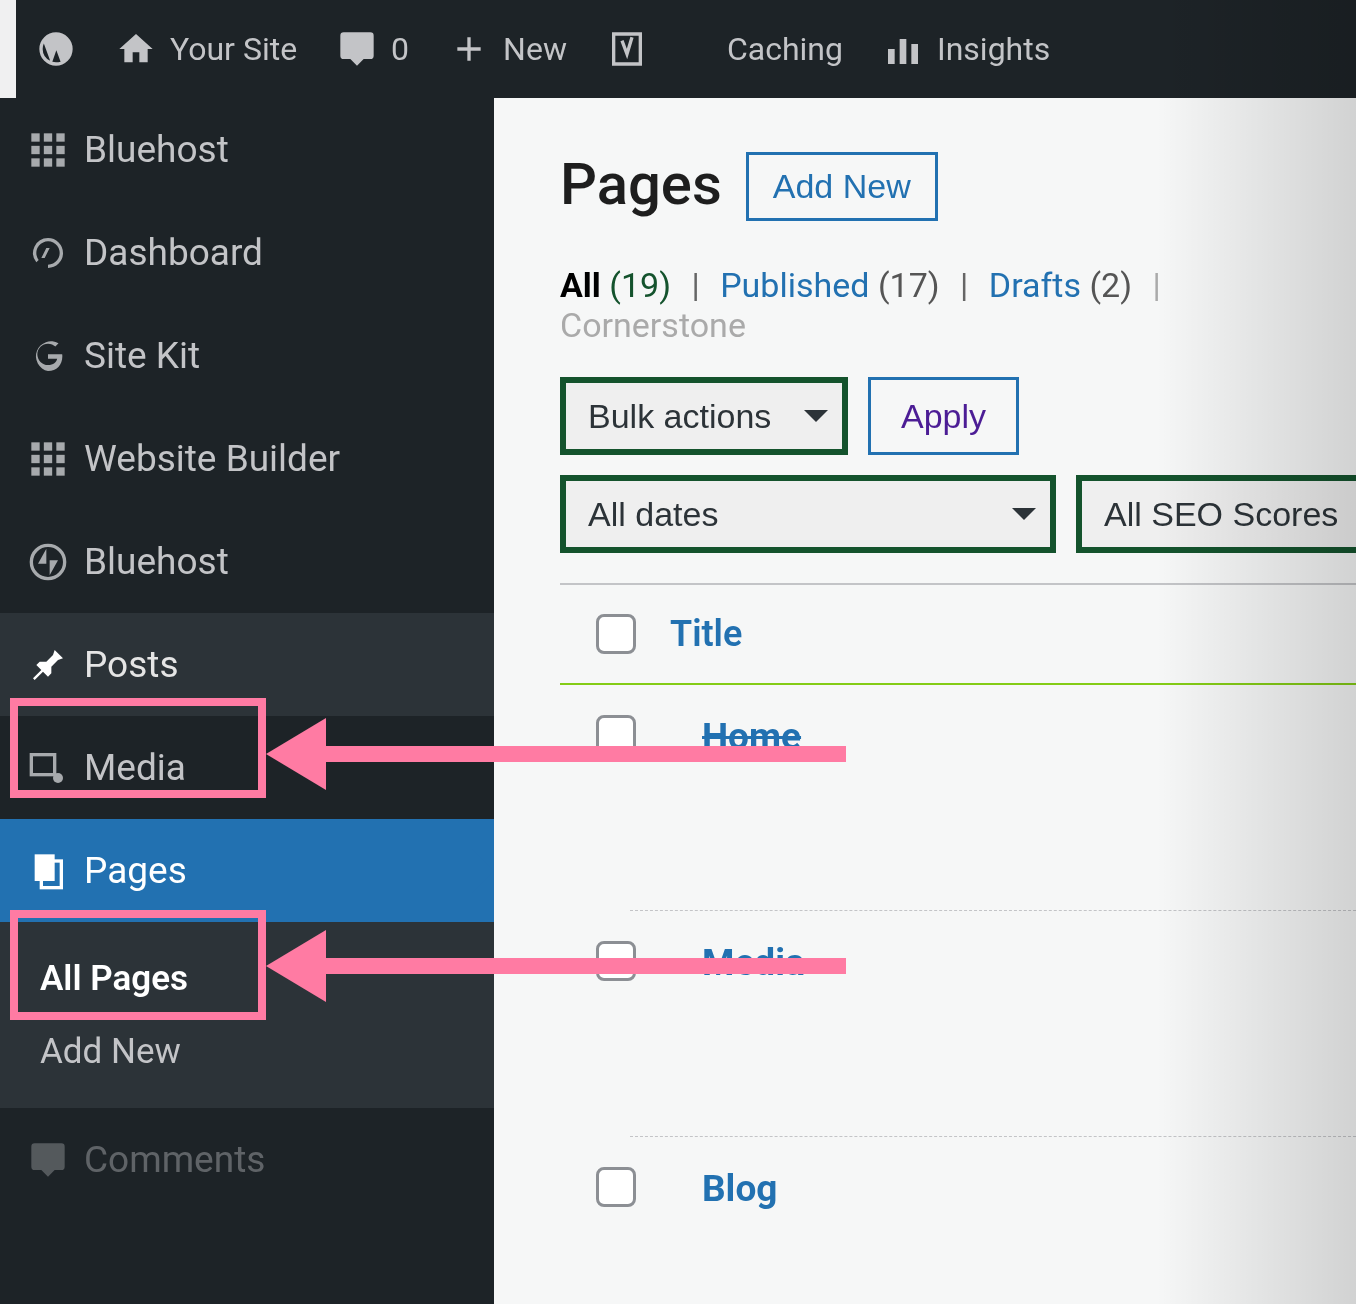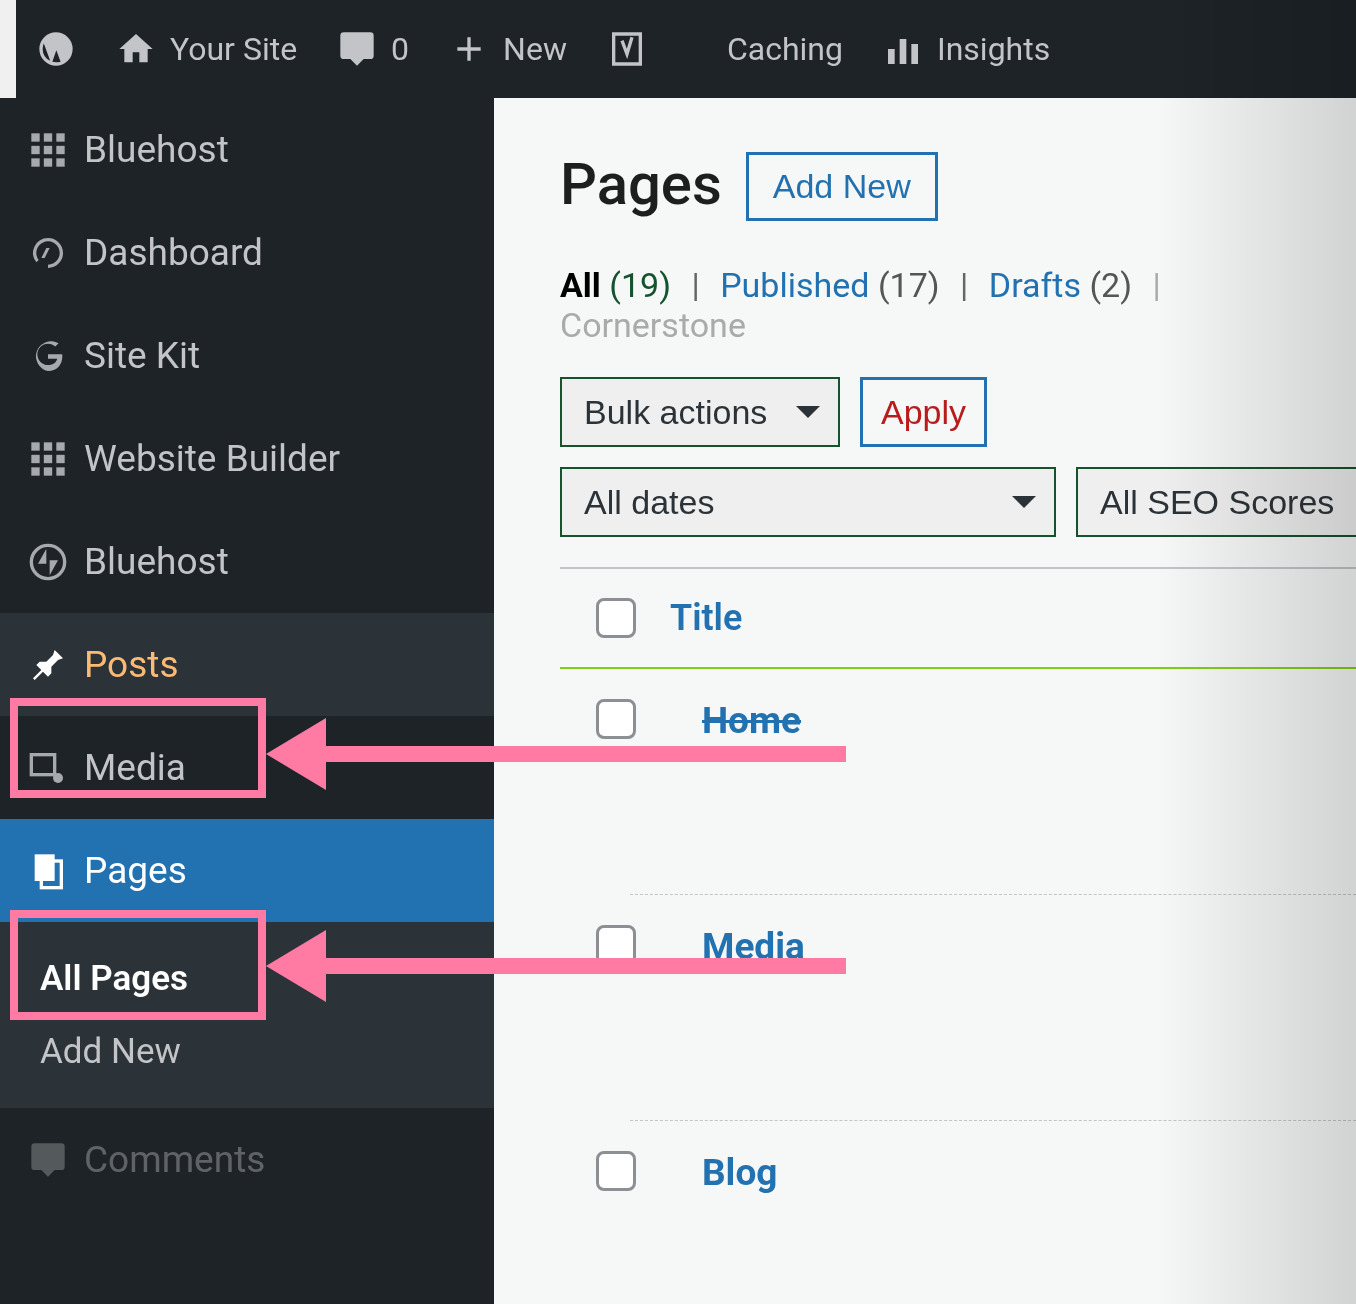--- a/index.html
+++ b/index.html
@@ -45,7 +45,7 @@
   .filters .sep{color:#666;margin:0 12px}
   .filters .muted{color:#aaa}
   .row-controls{display:flex;gap:20px;margin-bottom:20px}
-  .sel{appearance:none;border:2px solid #14532d;background:#efefef;font-size:34px;padding:14px 70px 14px 22px;color:#2c3338;position:relative}
+  .sel{appearance:none;border:6px solid #14532d;background:#efefef;font-size:34px;padding:14px 70px 14px 22px;color:#2c3338;position:relative}
   .sel-wrap{position:relative;display:inline-block}
   .sel-wrap::after{content:"";position:absolute;right:20px;top:50%;transform:translateY(-50%);border:12px solid transparent;border-top-color:#2c3338;margin-top:6px;pointer-events:none}
   .btn-apply{border:3px solid #2271b1;color:#b91c1c;background:#f6f7f7;font-size:34px;padding:12px 18px;cursor:pointer}

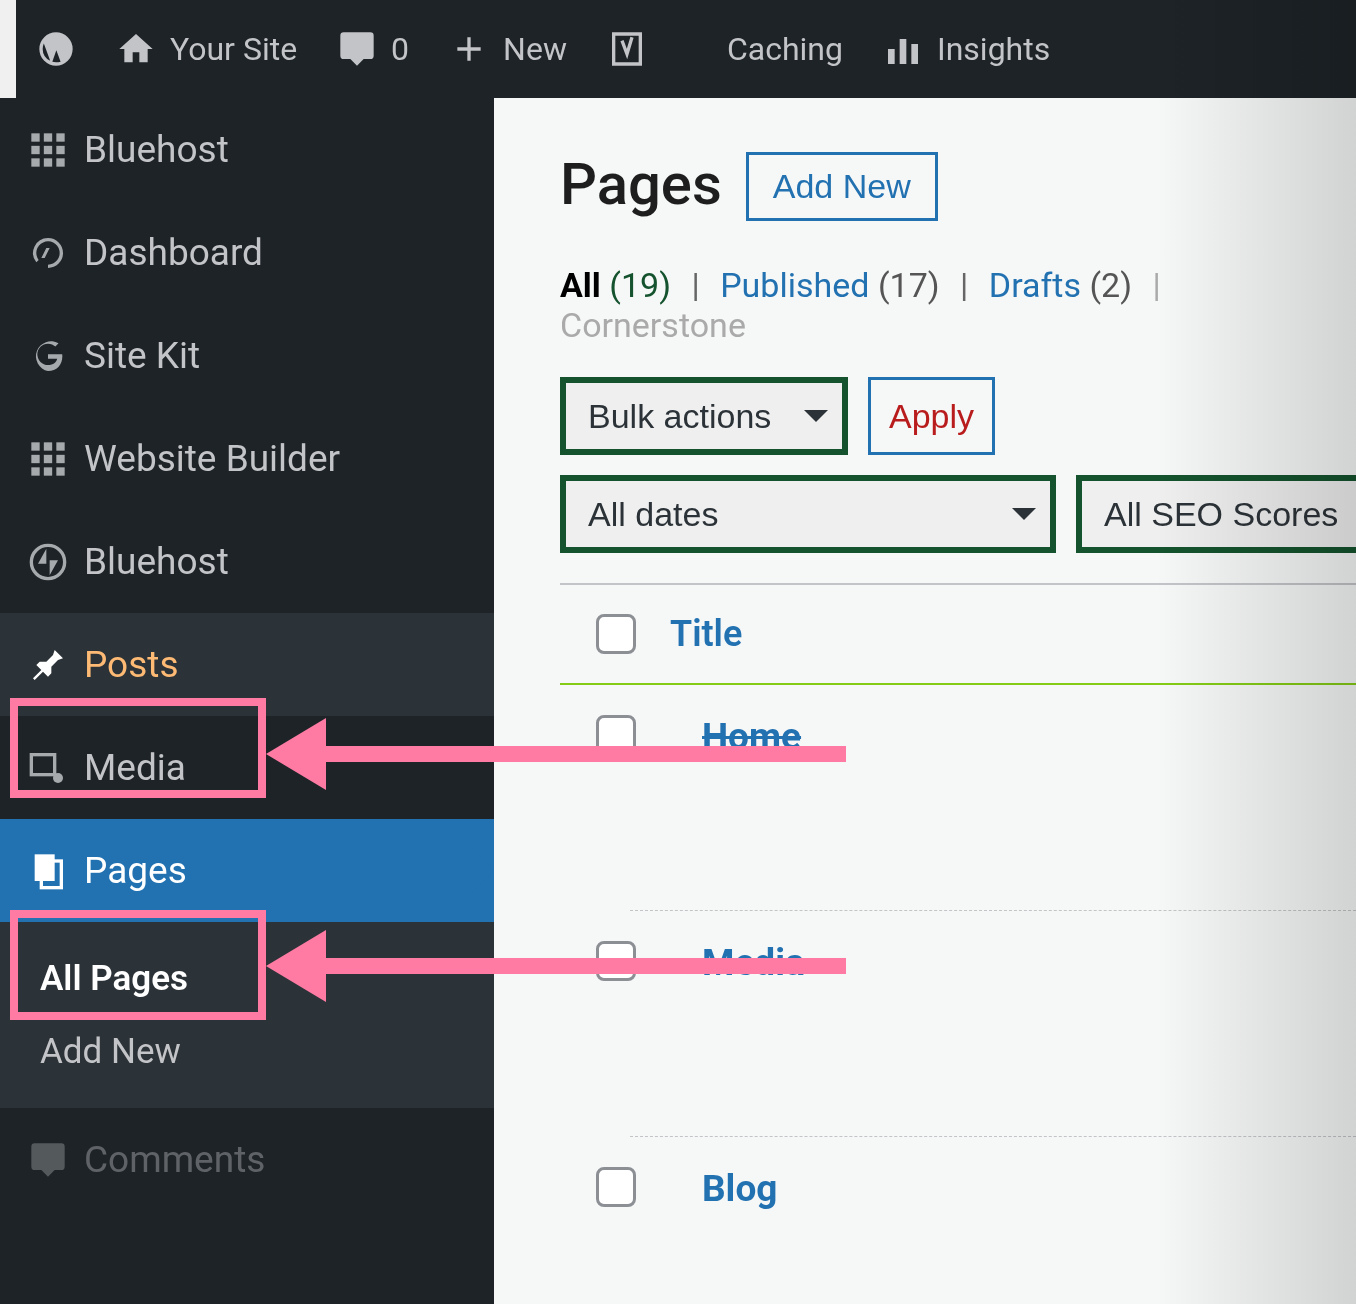--- a/index.html
+++ b/index.html
@@ -48,7 +48,7 @@
   .sel{appearance:none;border:6px solid #14532d;background:#efefef;font-size:34px;padding:14px 70px 14px 22px;color:#2c3338;position:relative}
   .sel-wrap{position:relative;display:inline-block}
   .sel-wrap::after{content:"";position:absolute;right:20px;top:50%;transform:translateY(-50%);border:12px solid transparent;border-top-color:#2c3338;margin-top:6px;pointer-events:none}
-  .btn-apply{border:3px solid #2271b1;color:#b91c1c;background:#f6f7f7;font-size:34px;padding:12px 18px;cursor:pointer}
+  .btn-apply{border:3px solid #2271b1;color:#4c1d95;background:#f6f7f7;font-size:34px;padding:12px 30px;cursor:pointer}
 
   .table{margin-top:30px;border-top:2px solid #c3c4c7;border-bottom:2px solid #c3c4c7}
   .table .th{display:flex;align-items:center;gap:34px;padding:28px 36px;font-size:36px;color:#2271b1;font-weight:600;border-bottom:2px solid #84cc16}

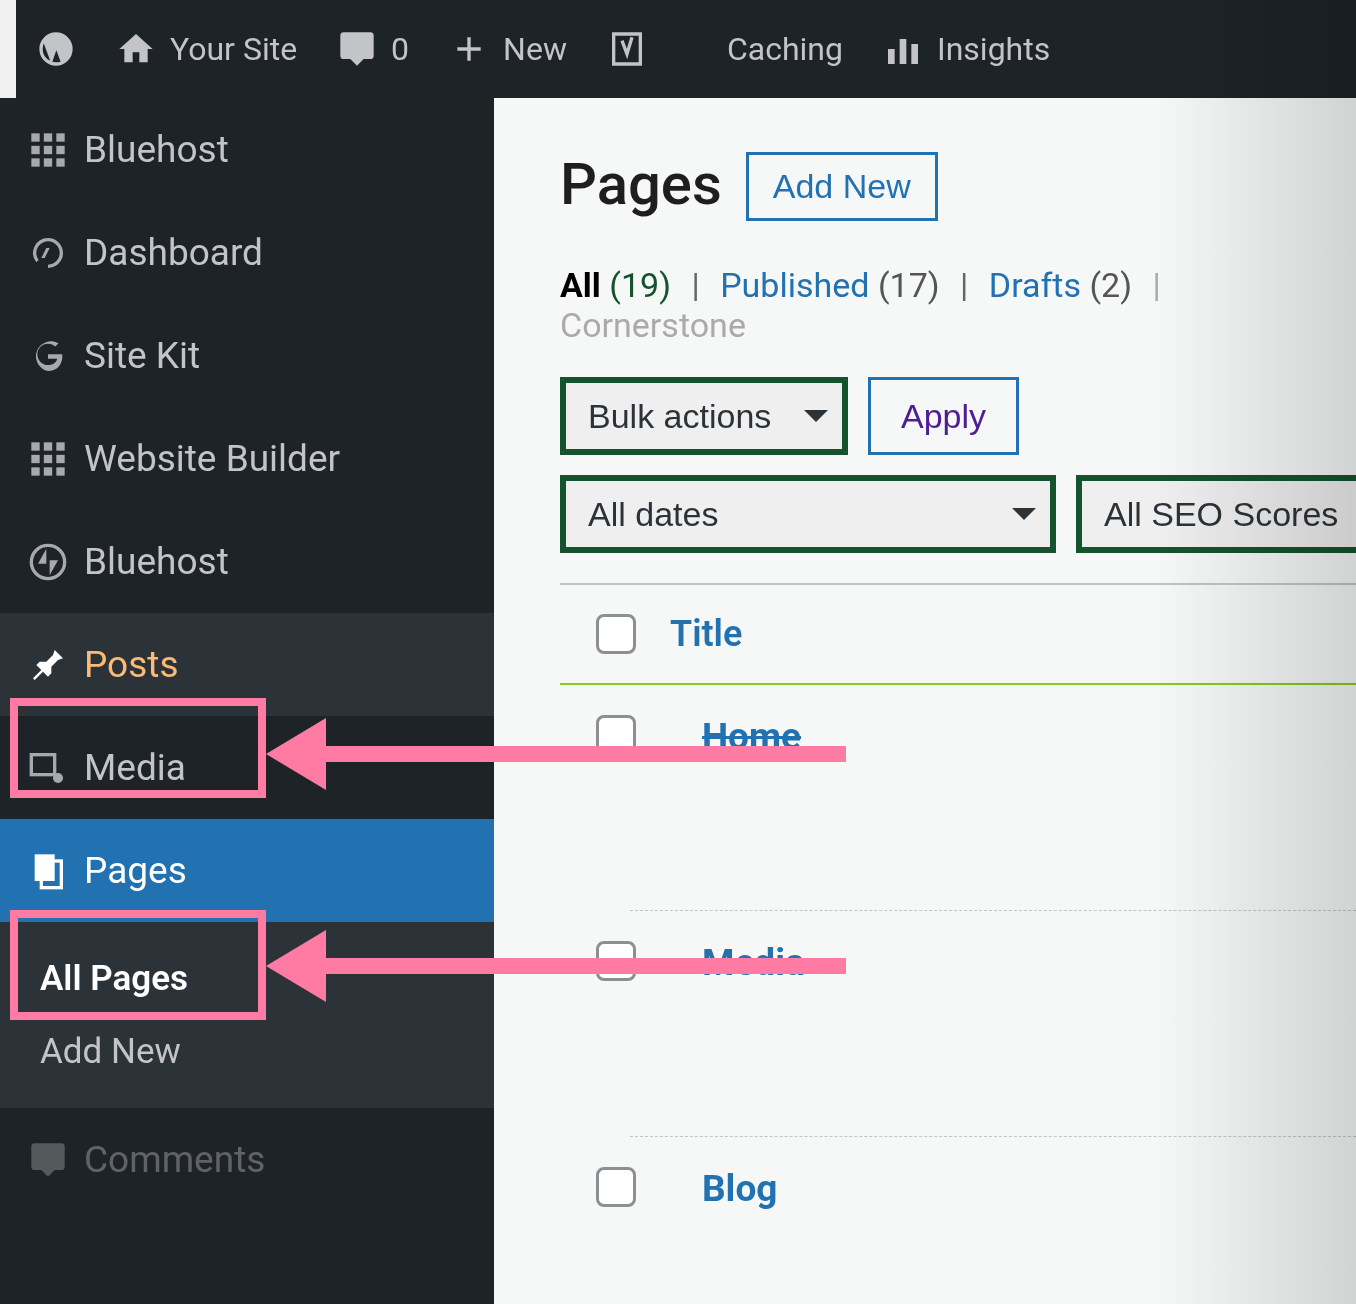--- a/index.html
+++ b/index.html
@@ -15,7 +15,7 @@
   .sidebar .menu-item{height:103px;display:flex;align-items:center;padding:0 26px;gap:14px;color:#c3c4c7;cursor:pointer;position:relative}
   .sidebar .menu-item.active{background:#2271b1;color:#fff}
   .sidebar .menu-item.active::after{content:"";position:absolute;right:-22px;top:50%;transform:translateY(-50%);border:22px solid transparent;border-left-color:#2271b1}
-  .sidebar .menu-item.hovered{background:#2c3338;color:#fdba74}
+  .sidebar .menu-item.hovered{background:#2c3338;color:#e5e5e5}
   .sidebar .menu-item .iconw{width:44px;height:44px;display:flex;align-items:center;justify-content:center}
   .sidebar .menu-item .iconw svg{width:40px;height:40px;fill:#a7aaad}
   .sidebar .menu-item.active .iconw svg{fill:#fff}

